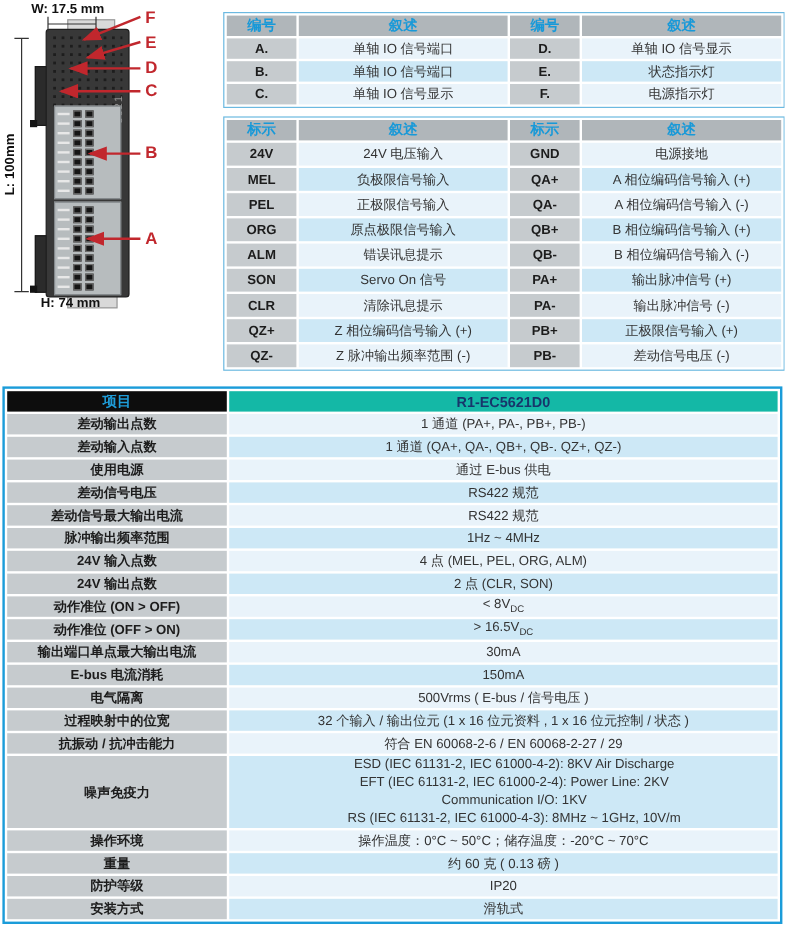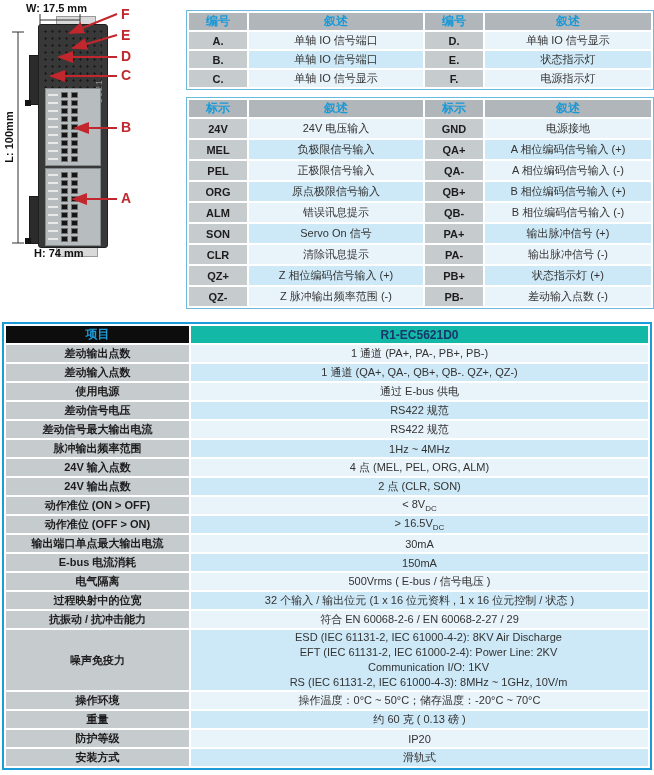--- a/index.html
+++ b/index.html
@@ -304,7 +304,7 @@
           <td class="idcell">QZ+</td>
           <td class="desc">Z 相位编码信号输入 (+)</td>
           <td class="idcell">PB+</td>
-          <td class="desc">状态指示灯 (+)</td>
+          <td class="desc">正极限信号输入 (+)</td>
         </tr>
         <tr class="pale">
           <td class="idcell">QZ-</td>

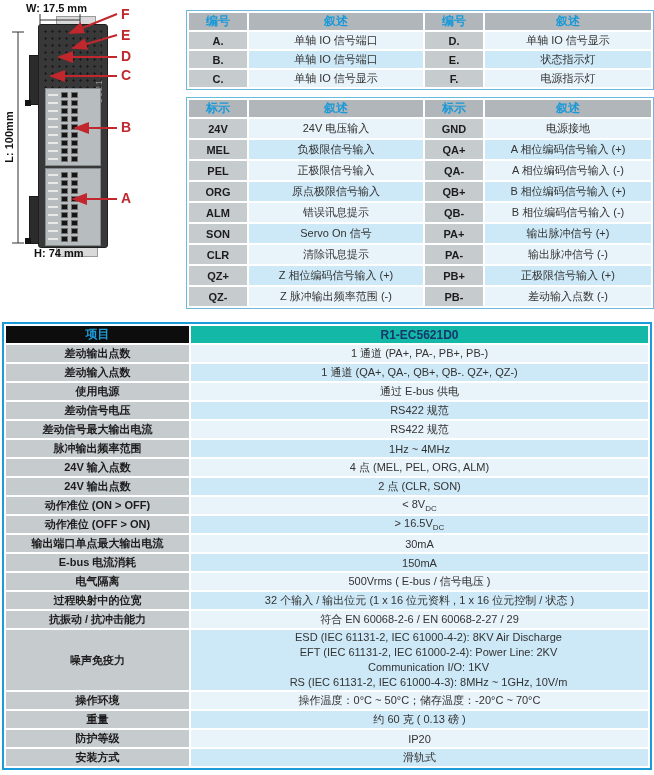--- a/index.html
+++ b/index.html
@@ -310,7 +310,7 @@
           <td class="idcell">QZ-</td>
           <td class="desc">Z 脉冲输出频率范围 (-)</td>
           <td class="idcell">PB-</td>
-          <td class="desc">差动输入点数 (-)</td>
+          <td class="desc">差动信号电压 (-)</td>
         </tr>
       </tbody>
   </table>

